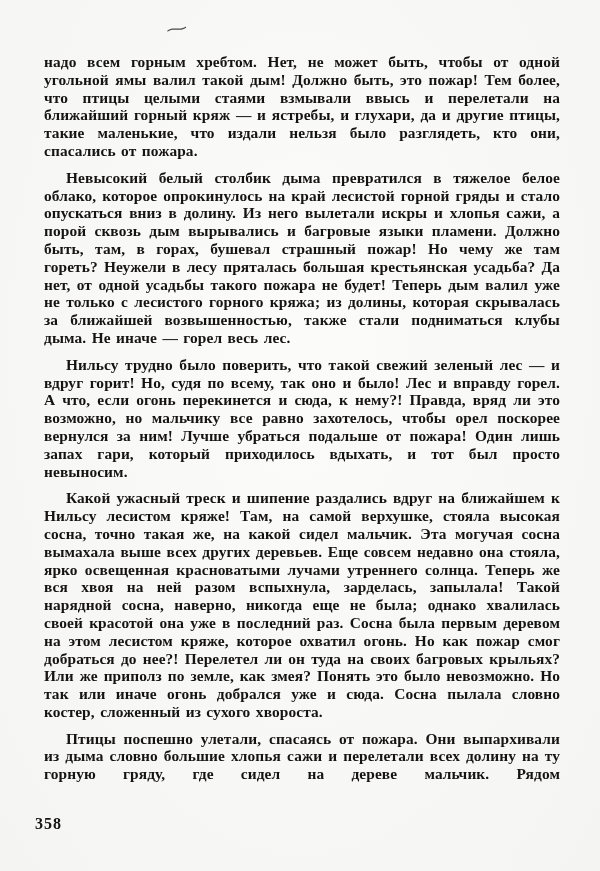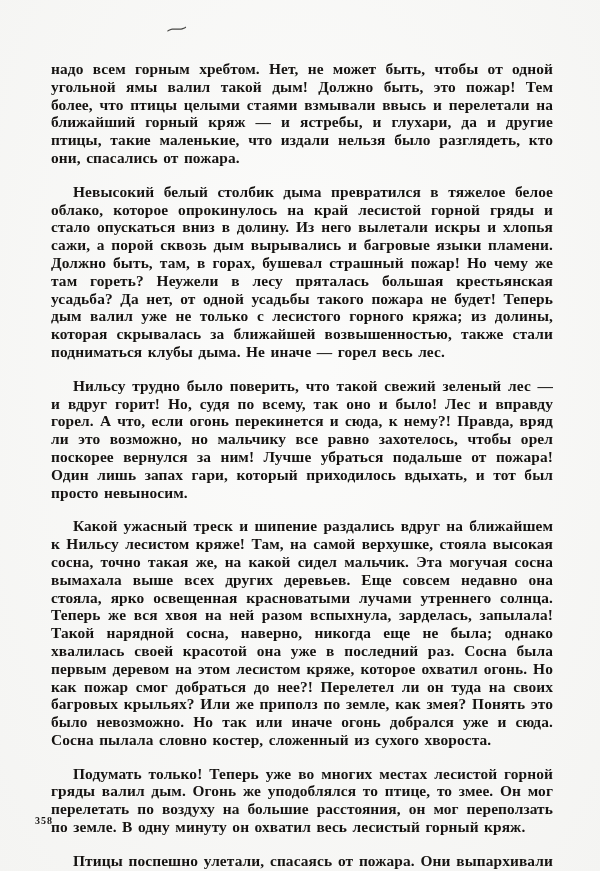--- a/index.html
+++ b/index.html
@@ -44,7 +44,7 @@
     text-rendering: optimizeLegibility;
   }
   .page-text p {
-    margin: 16px;
+    margin: 9px;
     text-indent: 22px;
     word-spacing: 1.5px;
     letter-spacing: 0.1px;

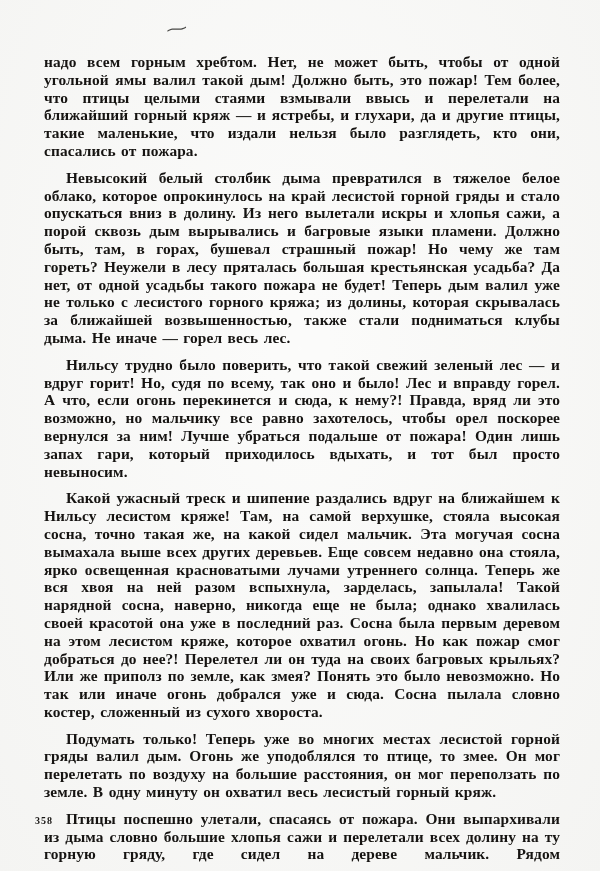--- a/index.html
+++ b/index.html
@@ -77,7 +77,6 @@
     <p>Невысокий белый столбик дыма превратился в тяжелое белое облако, которое опрокинулось на край лесистой горной гряды и стало опускаться вниз в долину. Из него вылетали искры и хлопья сажи, а порой сквозь дым вырывались и багровые языки пламени. Должно быть, там, в горах, бушевал страшный пожар! Но чему же там гореть? Неужели в лесу пряталась большая крестьянская усадьба? Да нет, от одной усадьбы такого пожара не будет! Теперь дым валил уже не только с лесистого горного кряжа; из долины, которая скрывалась за ближайшей возвышенностью, также стали подниматься клубы дыма. Не иначе — горел весь лес.</p>
     <p>Нильсу трудно было поверить, что такой свежий зеленый лес — и вдруг горит! Но, судя по всему, так оно и было! Лес и вправду горел. А что, если огонь перекинется и сюда, к нему?! Правда, вряд ли это возможно, но мальчику все равно захотелось, чтобы орел поскорее вернулся за ним! Лучше убраться подальше от пожара! Один лишь запах гари, который приходилось вдыхать, и тот был просто невыносим.</p>
     <p>Какой ужасный треск и шипение раздались вдруг на ближайшем к Нильсу лесистом кряже! Там, на самой верхушке, стояла высокая сосна, точно такая же, на какой сидел мальчик. Эта могучая сосна вымахала выше всех других деревьев. Еще совсем недавно она стояла, ярко освещенная красноватыми лучами утреннего солнца. Теперь же вся хвоя на ней разом вспыхнула, зарделась, запылала! Такой нарядной сосна, наверно, никогда еще не была; однако хвалилась своей красотой она уже в последний раз. Сосна была первым деревом на этом лесистом кряже, которое охватил огонь. Но как пожар смог добраться до нее?! Перелетел ли он туда на своих багровых крыльях? Или же приполз по земле, как змея? Понять это было невозможно. Но так или иначе огонь добрался уже и сюда. Сосна пылала словно костер, сложенный из сухого хвороста.</p>
-    <p>Подумать только! Теперь уже во многих местах лесистой горной гряды валил дым. Огонь же уподоблялся то птице, то змее. Он мог перелетать по воздуху на большие расстояния, он мог переползать по земле. В одну минуту он охватил весь лесистый горный кряж.</p>
     <p class="continues">Птицы поспешно улетали, спасаясь от пожара. Они выпархивали из дыма словно большие хлопья сажи и перелетали всех долину на ту горную гряду, где сидел на дереве мальчик. Рядом</p>
   </div>
 

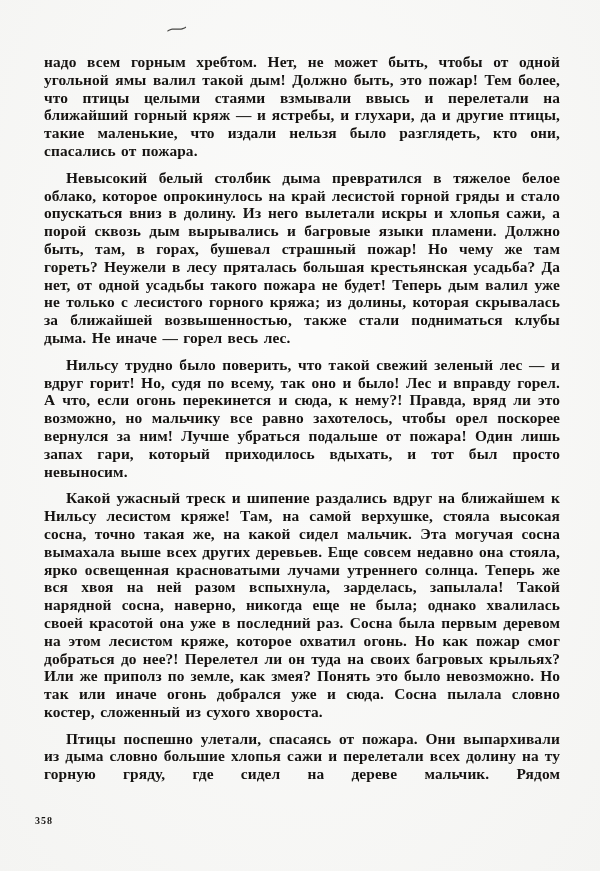--- a/index.html
+++ b/index.html
@@ -60,7 +60,7 @@
     left: 35px;
     top: 815px;
     color: #161412;
-    font-size: 10px;
+    font-size: 16px;
     font-weight: 700;
     letter-spacing: 1px;
   }

